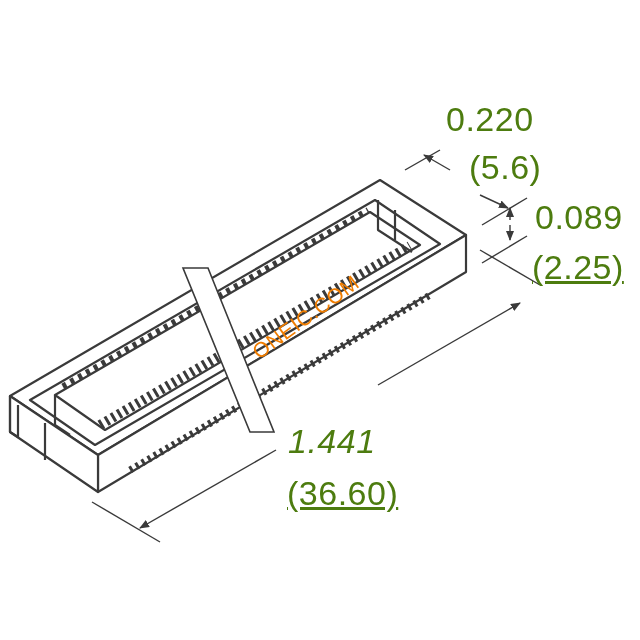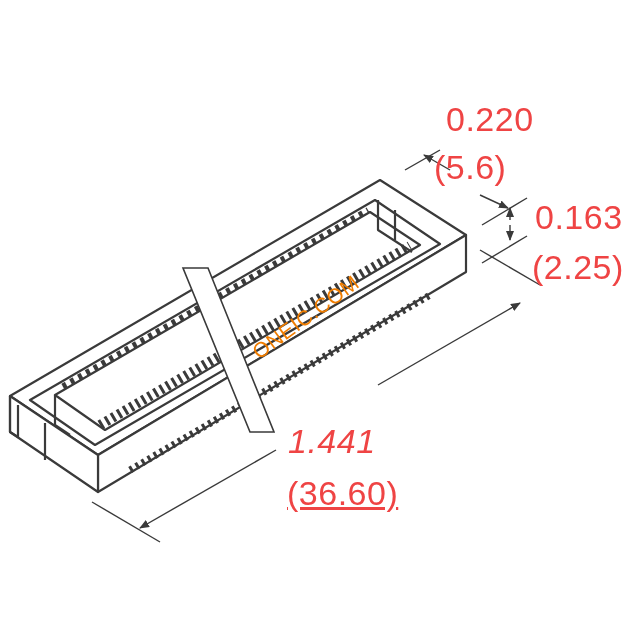--- a/index.html
+++ b/index.html
@@ -5,7 +5,7 @@
     html, body { margin: 0; padding: 0; background: #ffffff; }
     body { width: 640px; height: 640px; position: relative; overflow: hidden; font-family: "Liberation Sans", sans-serif; }
     #drawing { position: absolute; left: 0; top: 0; width: 640px; height: 640px; }
-    .dim-label { position: absolute; color: #ef4444; font-family: "Liberation Sans", sans-serif; font-size: 34px; line-height: 1; letter-spacing: 0.5px; white-space: nowrap; }
+    .dim-label { position: absolute; color: #4d7c0f; font-family: "Liberation Sans", sans-serif; font-size: 34px; line-height: 1; letter-spacing: 0.5px; white-space: nowrap; }
     .watermark { position: absolute; color: #f07d00; font-family: "Liberation Sans", sans-serif; font-size: 21px; transform-origin: left bottom; transform: rotate(-36deg); white-space: nowrap; letter-spacing: 0.5px; }
   </style>
 </head>

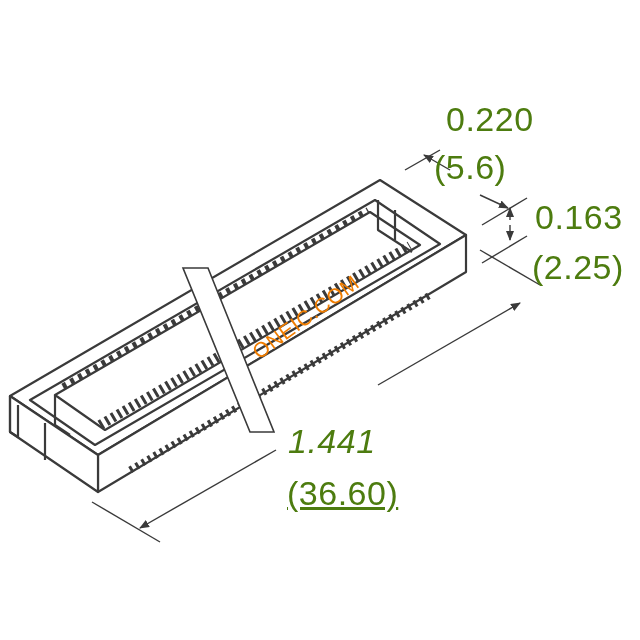--- a/index.html
+++ b/index.html
@@ -76,7 +76,7 @@
 </svg>
 
 <div class="dim-label" style="left:446px; top:102px;">0.220</div>
-<div class="dim-label" style="left:434px; top:150px;">(5.6)</div>
+<div class="dim-label" style="left:469px; top:150px;">(5.6)</div>
 <div class="dim-label" style="left:535px; top:200px;">0.163</div>
 <div class="dim-label" style="left:532px; top:250px;">(2.25)</div>
 <div class="dim-label" style="left:288px; top:424px;font-style:italic;">1.441</div>

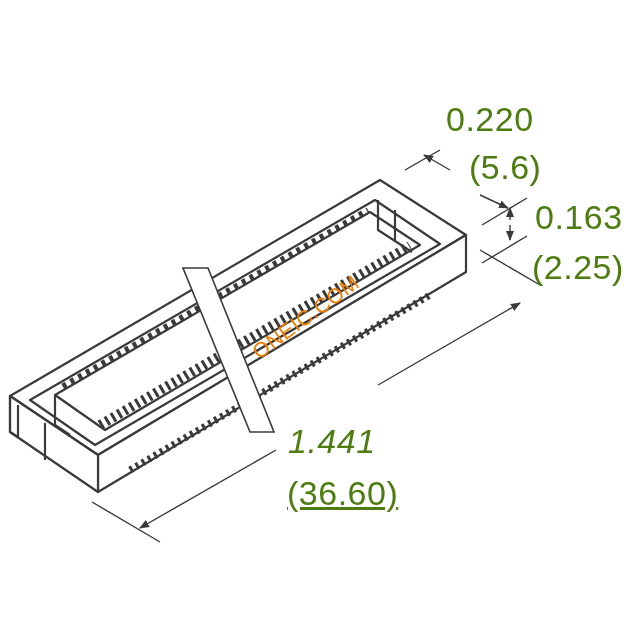--- a/index.html
+++ b/index.html
@@ -77,7 +77,7 @@
 
 <div class="dim-label" style="left:446px; top:102px;">0.220</div>
 <div class="dim-label" style="left:469px; top:150px;">(5.6)</div>
-<div class="dim-label" style="left:535px; top:200px;">0.163</div>
+<div class="dim-label" style="left:535px; top:200px;">0.089</div>
 <div class="dim-label" style="left:532px; top:250px;">(2.25)</div>
 <div class="dim-label" style="left:288px; top:424px;font-style:italic;">1.441</div>
 <div class="dim-label" style="left:287px; top:476px;text-decoration:underline;">(36.60)</div>

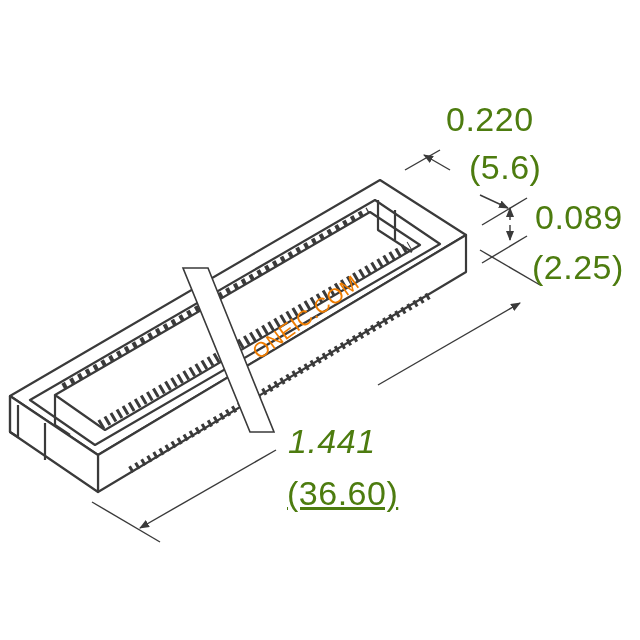--- a/index.html
+++ b/index.html
@@ -78,7 +78,7 @@
 <div class="dim-label" style="left:446px; top:102px;">0.220</div>
 <div class="dim-label" style="left:469px; top:150px;">(5.6)</div>
 <div class="dim-label" style="left:535px; top:200px;">0.089</div>
-<div class="dim-label" style="left:532px; top:250px;">(2.25)</div>
+<div class="dim-label" style="left:532px; top:250px;text-decoration:underline;">(2.25)</div>
 <div class="dim-label" style="left:288px; top:424px;font-style:italic;">1.441</div>
 <div class="dim-label" style="left:287px; top:476px;text-decoration:underline;">(36.60)</div>
 

